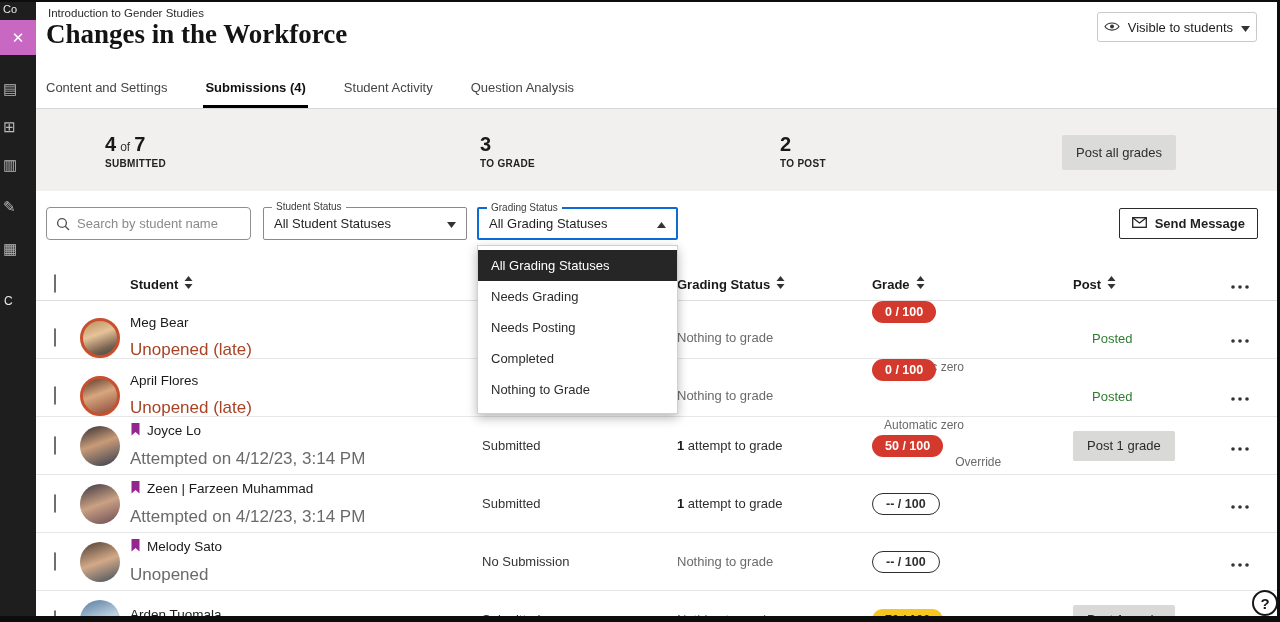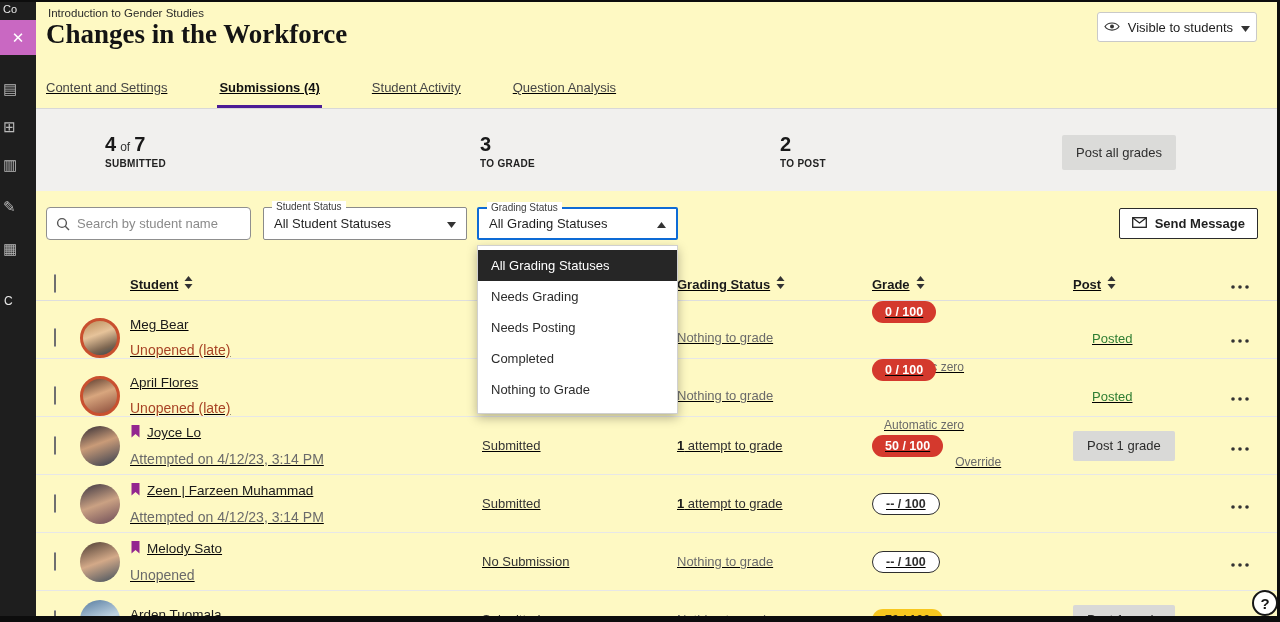--- a/index.html
+++ b/index.html
@@ -13,7 +13,7 @@
   .rail-ic { position:absolute; left:3px; color:#b9b9b9; font-size:15px; }
   .rail-mid { position:absolute; left:4px; top:292px; color:#e8e8e8; font-size:12px; }
 
-  .content { position:absolute; left:36px; top:2px; right:3px; bottom:6px; background:#fef9c3; overflow:hidden;text-decoration:underline; }
+  .content { position:absolute; left:36px; top:2px; right:3px; bottom:6px; background:#ffffff; overflow:hidden; }
 
   
   .hdr { position:relative; height:66px; }

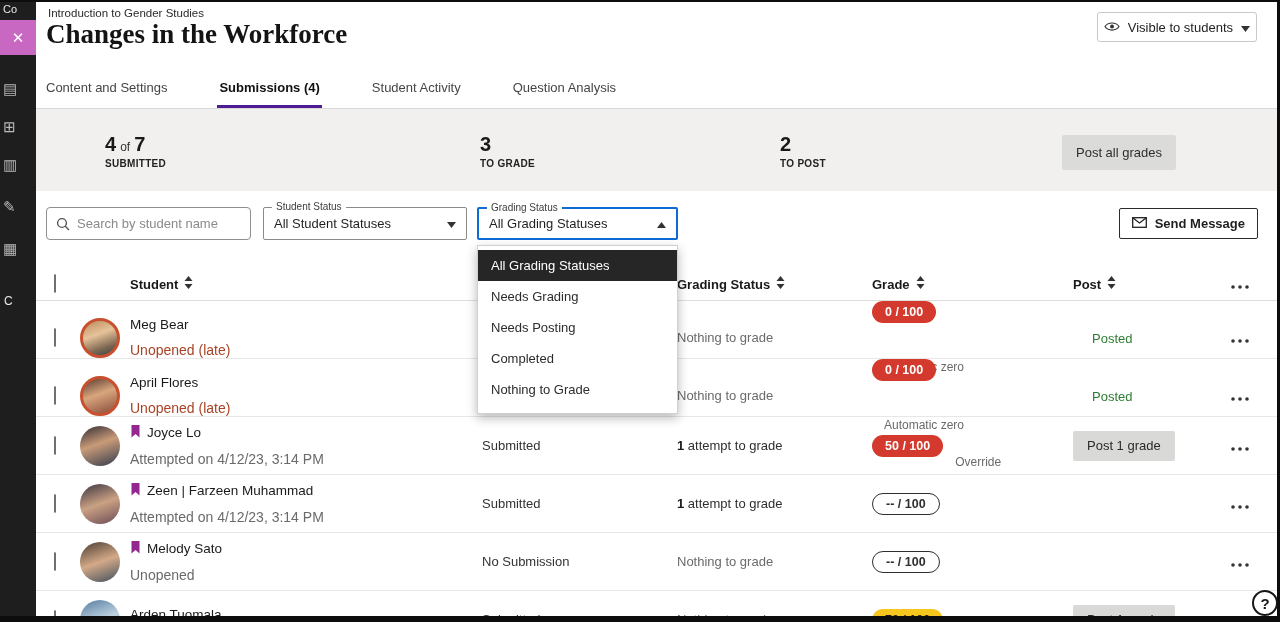--- a/index.html
+++ b/index.html
@@ -22,7 +22,7 @@
   .vis-btn { position:absolute; right:20px; top:10px; height:30px; border:1px solid #c9c9c9; border-radius:3px; background:#fff; display:flex; align-items:center; gap:8px; padding:0 6px; font-size:13px; color:#222; cursor:pointer; }
 
   
-  .tabs { display:flex; gap:48px; padding-left:8px; border-bottom:1px solid #d8d8d8; height:41px; align-items:flex-end; }
+  .tabs { display:flex; gap:34px; padding-left:8px; border-bottom:1px solid #d8d8d8; height:41px; align-items:flex-end; }
   .tab { padding:0 2px 13px; font-size:13px; color:#454545; cursor:pointer; }
   .tab.active { color:#111; font-weight:700; border-bottom:3px solid #4c1d95; padding-bottom:10px;text-align:center; }
 

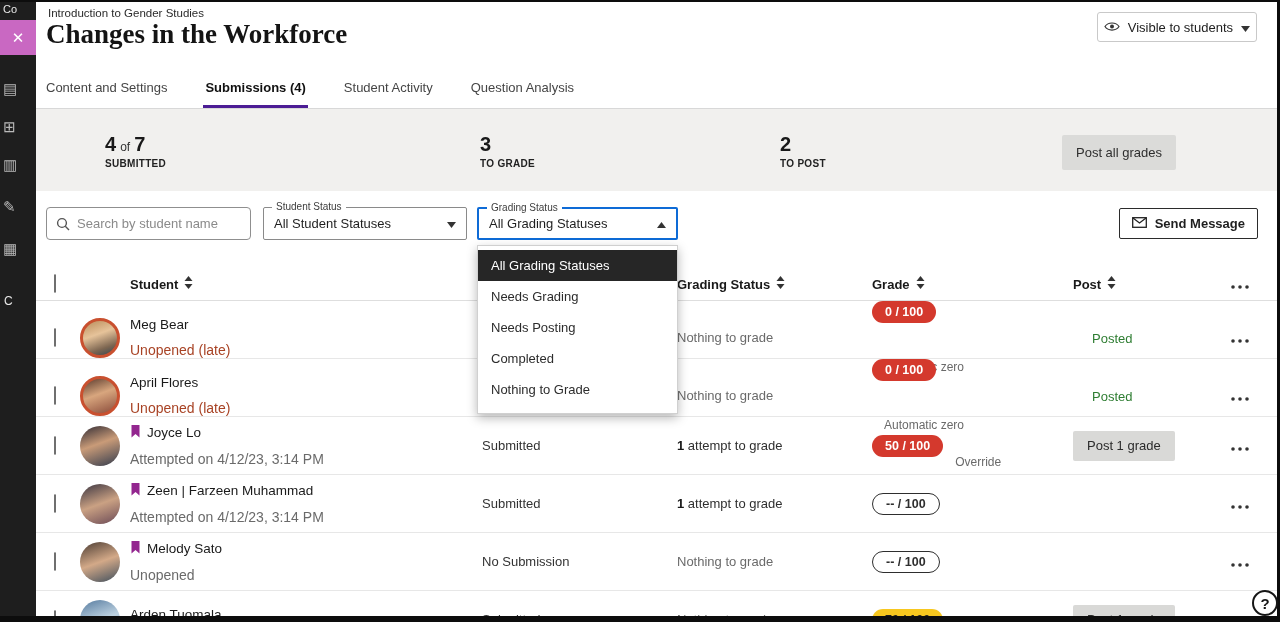--- a/index.html
+++ b/index.html
@@ -24,7 +24,7 @@
   
   .tabs { display:flex; gap:34px; padding-left:8px; border-bottom:1px solid #d8d8d8; height:41px; align-items:flex-end; }
   .tab { padding:0 2px 13px; font-size:13px; color:#454545; cursor:pointer; }
-  .tab.active { color:#111; font-weight:700; border-bottom:3px solid #4c1d95; padding-bottom:10px;text-align:center; }
+  .tab.active { color:#111; font-weight:700; border-bottom:3px solid #000000; padding-bottom:10px;text-align:center; }
 
   
   .stats { position:relative; height:82px; background:#F1F0EE; }

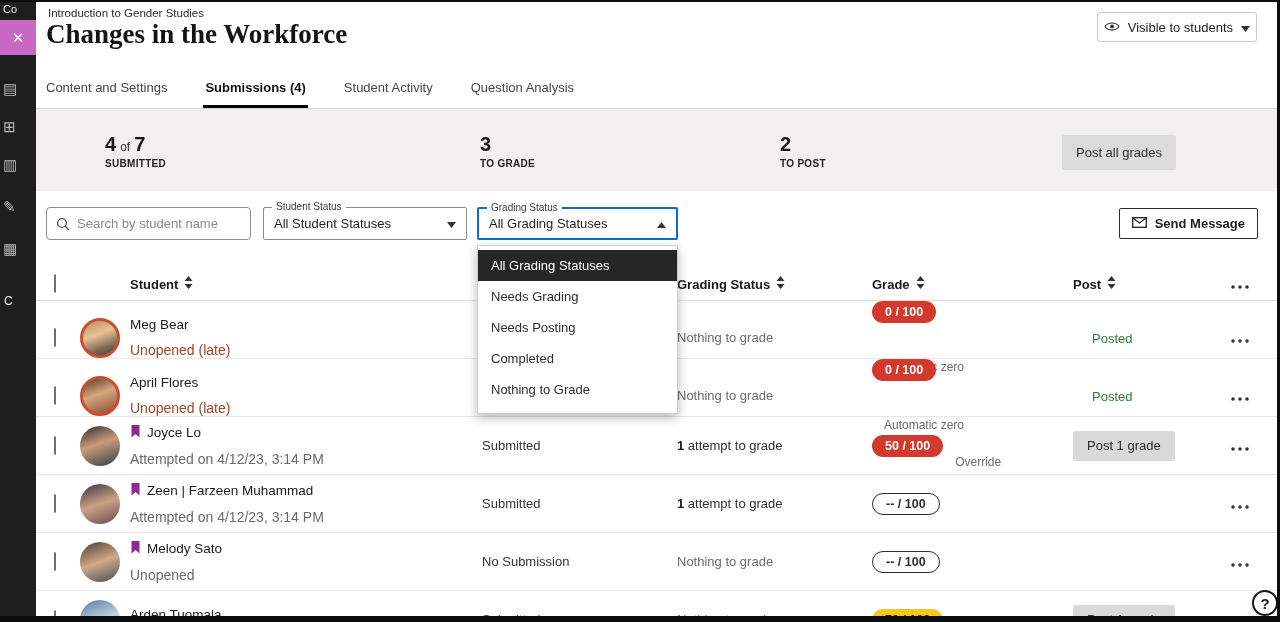--- a/index.html
+++ b/index.html
@@ -69,7 +69,7 @@
   .a6 { background:linear-gradient(160deg,#557a9e 0%,#bfd3e2 50%,#3f6d96 100%); }
   .nline { display:flex; align-items:center; gap:6px; font-size:13.5px; color:#1a1a1a; }
   .nline .nm { cursor:pointer; }
-  .sub { font-size:14px; color:#6a6a6a; margin-top:10px; }
+  .sub { font-size:17px; color:#6a6a6a; margin-top:10px; }
   .sub.late { color:#A84325; }
   .subm { font-size:13px; color:#333; }
   .grading { font-size:13px; color:#6a6a6a; }

